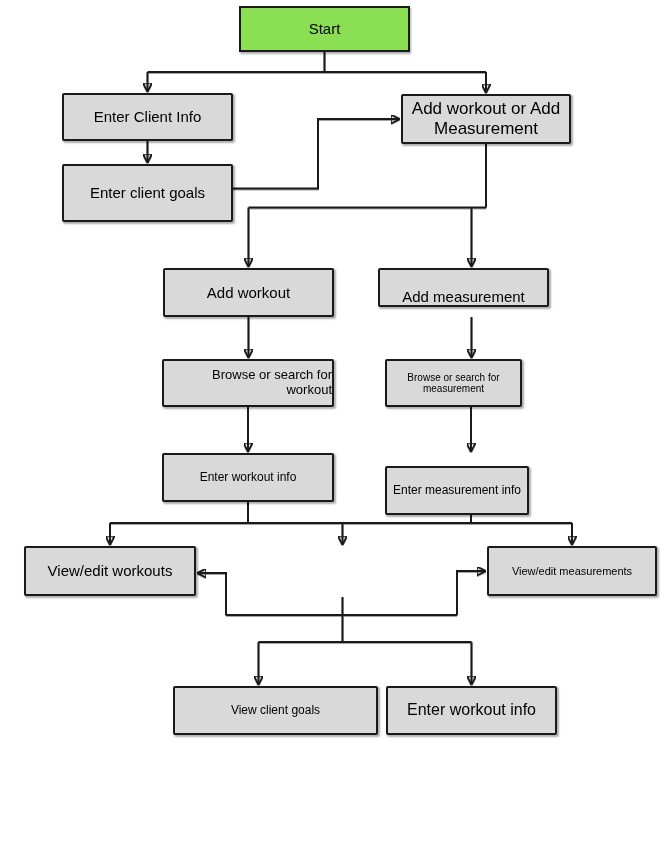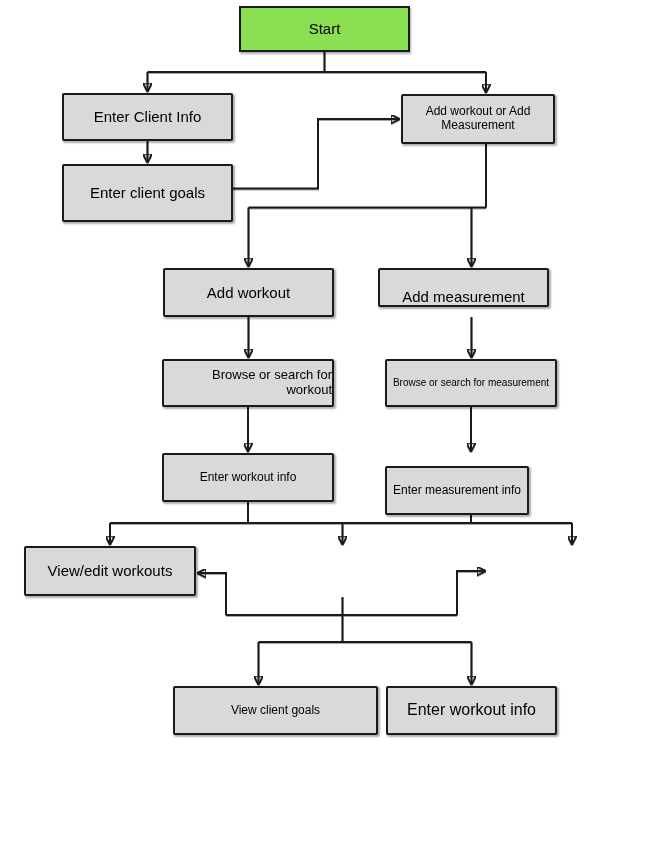--- a/index.html
+++ b/index.html
@@ -44,7 +44,7 @@
   .n-start { left: 239px; top: 6px;   width: 171px; height: 46px; }
   .n-eci   { left: 62px;  top: 93px;  width: 171px; height: 48px; }
   .n-ecg   { left: 62px;  top: 164px; width: 171px; height: 58px; }
-  .n-awam  { left: 401px; top: 94px;  width: 154px; height: 50px; font-size: 12px; border-width: 2.5px; }
+  .n-awam  { left: 401px; top: 94px;  width: 170px; height: 50px; font-size: 17px; border-width: 2.5px; }
   .n-aw    { left: 163px; top: 268px; width: 171px; height: 49px; }
   .n-am    { left: 378px; top: 268px; width: 171px; height: 39px; align-items: flex-end; }
   .n-bw    { left: 162px; top: 359px; width: 172px; height: 48px; font-size: 13px; text-align: right; }

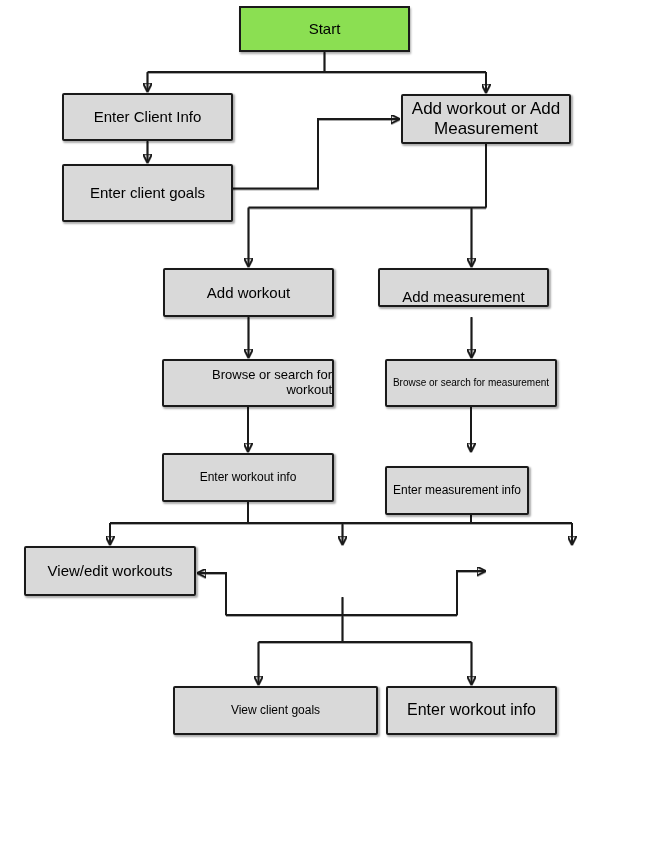--- a/index.html
+++ b/index.html
@@ -48,7 +48,7 @@
   .n-aw    { left: 163px; top: 268px; width: 171px; height: 49px; }
   .n-am    { left: 378px; top: 268px; width: 171px; height: 39px; align-items: flex-end; }
   .n-bw    { left: 162px; top: 359px; width: 172px; height: 48px; font-size: 13px; text-align: right; }
-  .n-bm    { left: 385px; top: 359px; width: 172px; height: 48px; font-size: 10px; }
+  .n-bm    { left: 385px; top: 359px; width: 137px; height: 48px; font-size: 10px; }
   .n-ewi   { left: 162px; top: 453px; width: 172px; height: 49px; font-size: 12px; }
   .n-emi   { left: 385px; top: 466px; width: 144px; height: 49px; font-size: 12px; text-align: center; }
   .n-vew   { left: 24px;  top: 546px; width: 172px; height: 50px; }

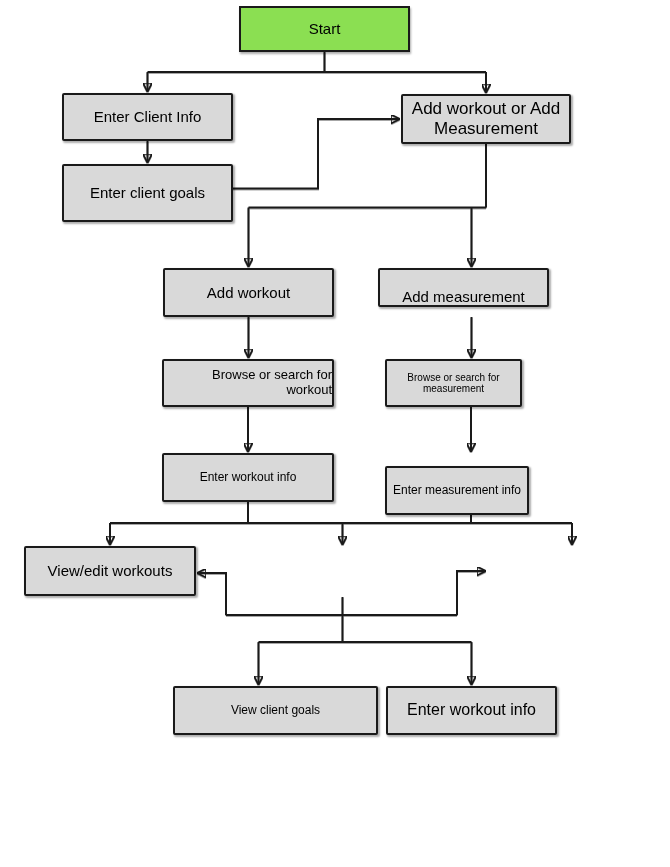--- a/index.html
+++ b/index.html
@@ -150,6 +150,9 @@
   </div>
 
 
+  <div class="node n-vem">
+    <span>View/edit measurements</span>
+  </div>
 
   <div class="node n-vcg">
     <span>View client goals</span>

